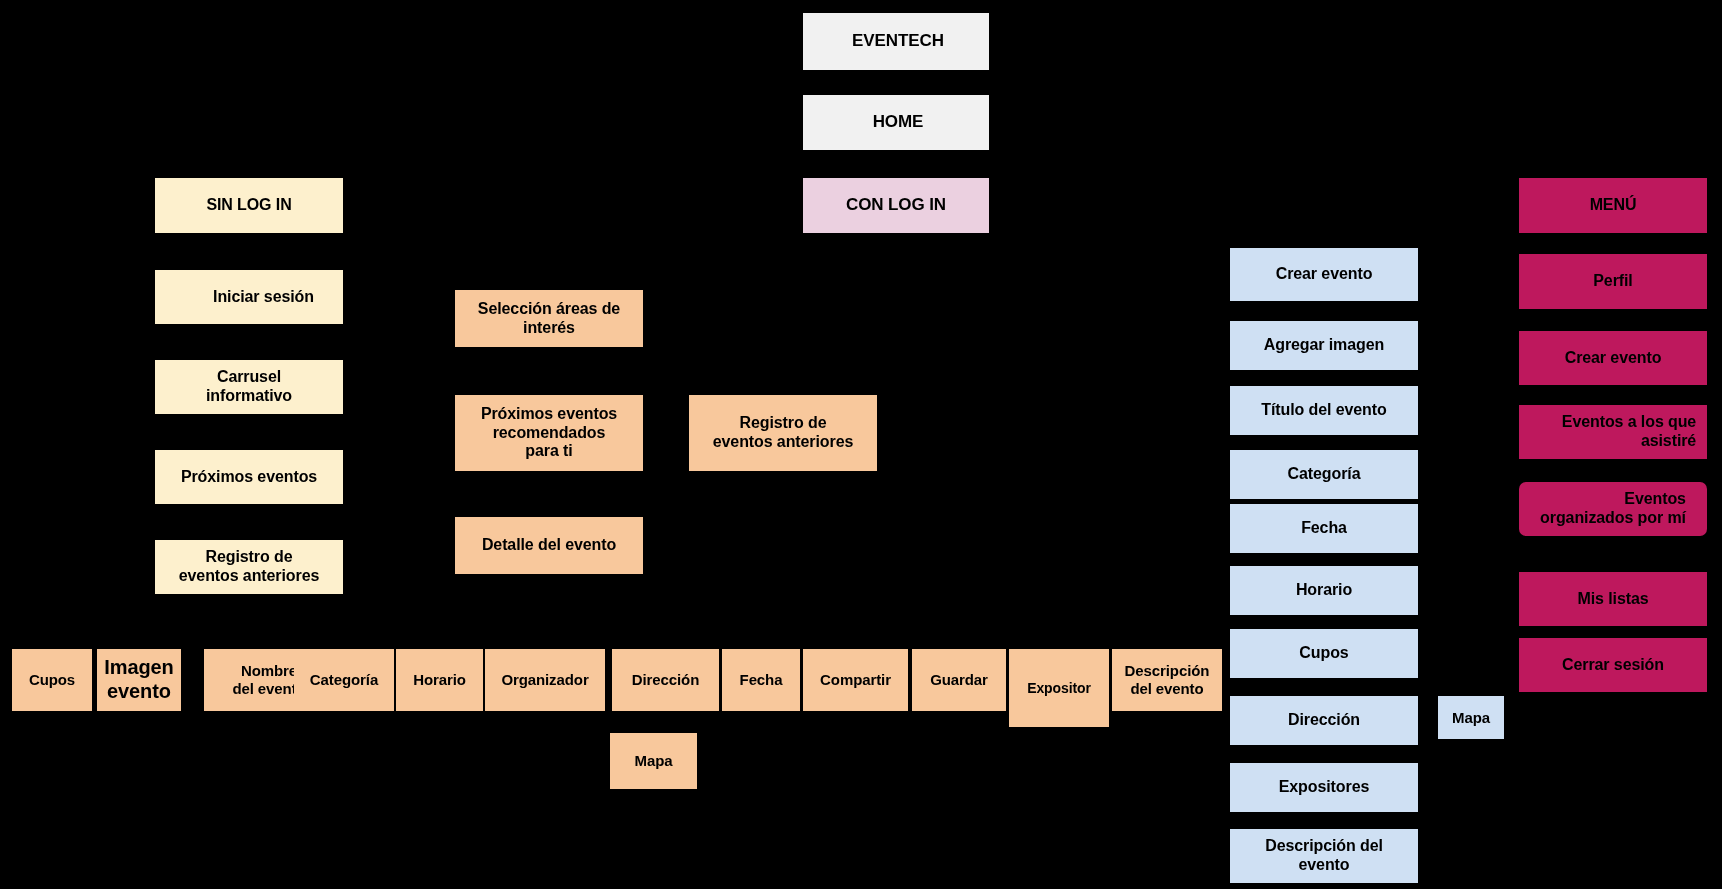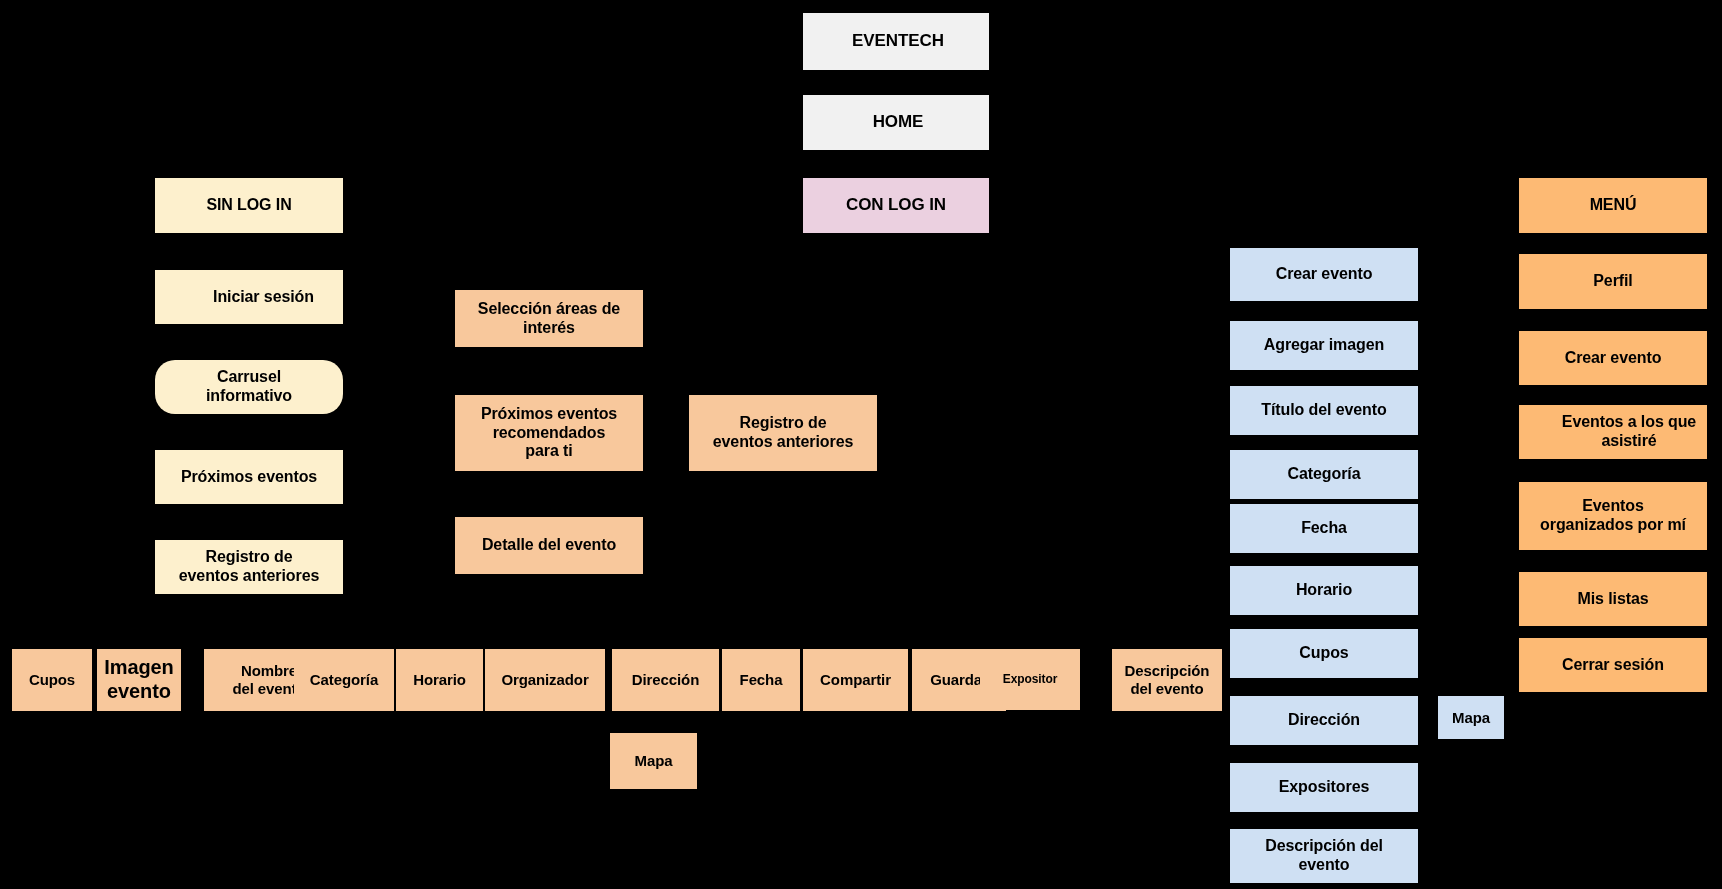--- a/index.html
+++ b/index.html
@@ -40,7 +40,7 @@
   .c-cream  { background: #fdf0cd; margin-left: 12px; }
   .c-orange { background: #f8c89c; }
   .c-blue   { background: #cfe0f3; }
-  .c-yellow { background: #fdba74; }
+  .c-yellow { background: #be185d; text-align: right; }
 </style>
 </head>
 <body>

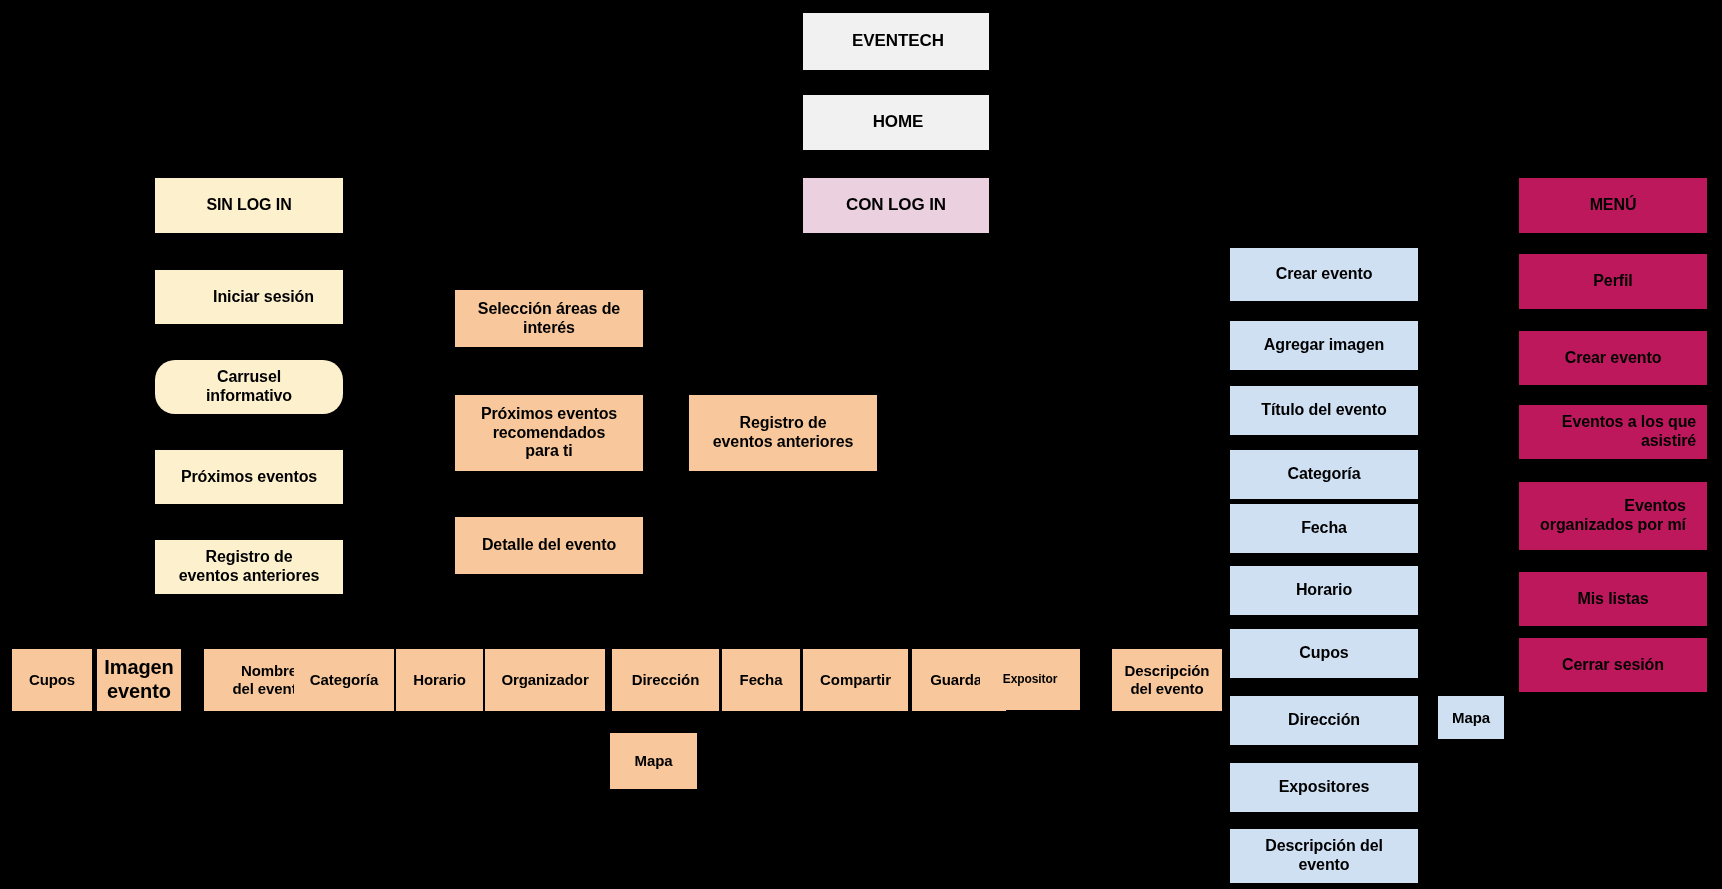--- a/index.html
+++ b/index.html
@@ -51,7 +51,7 @@
     <div class="node c-pink" style="left: 803px; top: 178px; width: 186px; height: 55px; font-size: 17px;">CON LOG IN</div>
     <div class="node c-cream" style="left: 143px; top: 178px; width: 188px; height: 55px; font-size: 16px;">SIN LOG IN</div>
     <div class="node c-cream" style="left: 143px; top: 270px; width: 188px; height: 54px; font-size: 16px; padding-left: 33px;">Iniciar sesión</div>
-    <div class="node c-cream" style="left: 143px; top: 360px; width: 188px; height: 54px; font-size: 16px; border-radius: 20px;">Carrusel
+    <div class="node c-cream" style="left: 143px; top: 360px; width: 188px; height: 54px; font-size: 16px;">Carrusel
 informativo</div>
     <div class="node c-cream" style="left: 143px; top: 450px; width: 188px; height: 54px; font-size: 16px;">Próximos eventos</div>
     <div class="node c-cream" style="left: 143px; top: 540px; width: 188px; height: 54px; font-size: 16px;">Registro de

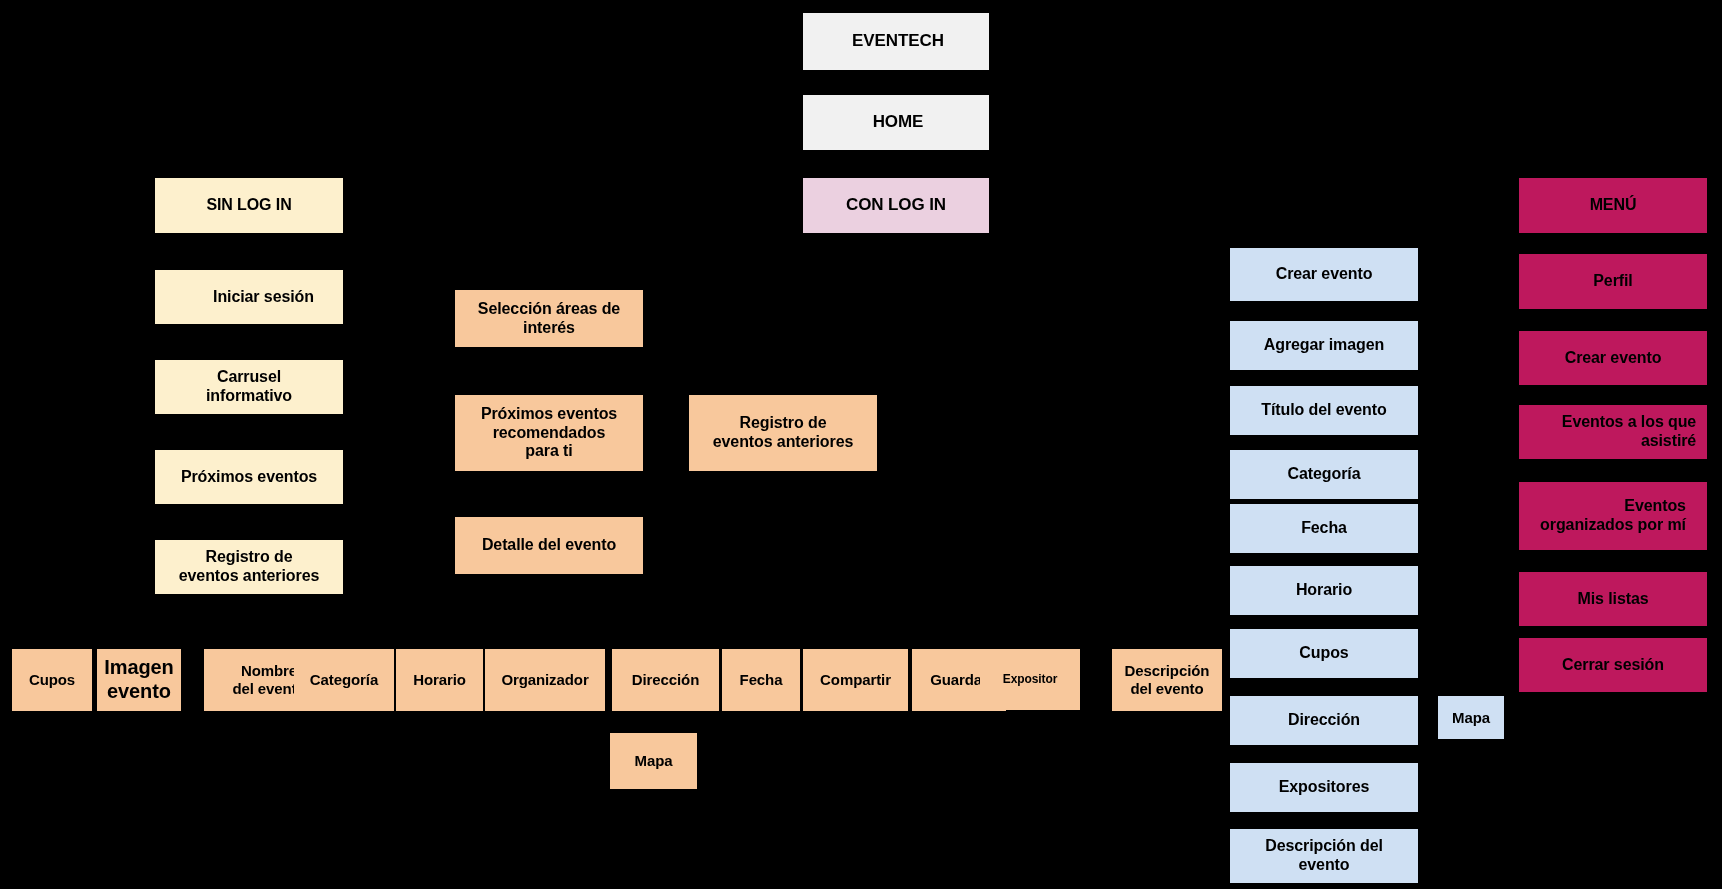--- a/index.html
+++ b/index.html
@@ -97,7 +97,7 @@
     <div class="node c-yellow" style="left: 1519px; top: 331px; width: 188px; height: 54px; font-size: 16px;">Crear evento</div>
     <div class="node c-yellow" style="left: 1519px; top: 405px; width: 188px; height: 54px; font-size: 16px; padding-left: 36px;">Eventos a los que
 asistiré</div>
-    <div class="node c-yellow" style="left: 1519px; top: 482px; width: 188px; height: 68px; font-size: 16px;">Eventos
+    <div class="node c-yellow" style="left: 1519px; top: 482px; width: 188px; height: 54px; font-size: 16px; border-radius: 7px;">Eventos
 organizados por mí</div>
     <div class="node c-yellow" style="left: 1519px; top: 560px; width: 188px; height: 54px; font-size: 16px; margin-top: 12px;">Mis listas</div>
     <div class="node c-yellow" style="left: 1519px; top: 638px; width: 188px; height: 54px; font-size: 16px;">Cerrar sesión</div>

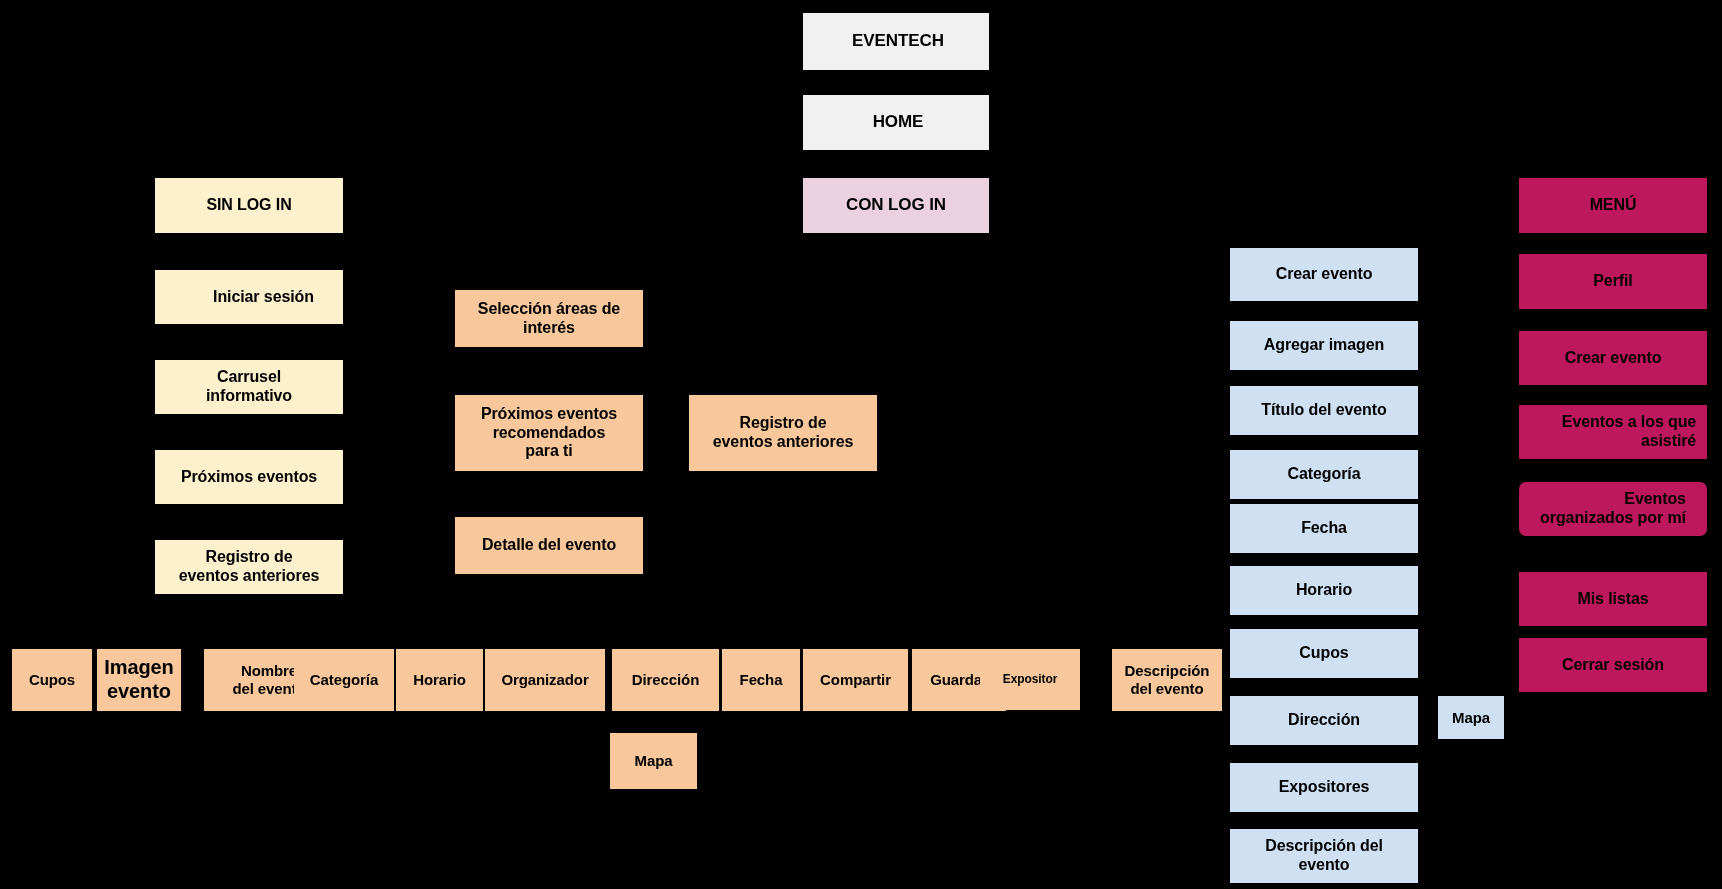--- a/index.html
+++ b/index.html
@@ -77,7 +77,7 @@
     <div class="node c-orange" style="left: 722px; top: 649px; width: 78px; height: 62px; font-size: 15px;">Fecha</div>
     <div class="node c-orange" style="left: 803px; top: 649px; width: 105px; height: 62px; font-size: 15px;">Compartir</div>
     <div class="node c-orange" style="left: 912px; top: 649px; width: 94px; height: 62px; font-size: 15px;">Guardar</div>
-    <div class="node c-orange" style="left: 980px; top: 649px; width: 100px; height: 61px; font-size: 12px;">Expositor</div>
+    <div class="node c-orange" style="left: 1009px; top: 649px; width: 100px; height: 78px; font-size: 14px;">Expositor</div>
     <div class="node c-orange" style="left: 1112px; top: 649px; width: 110px; height: 62px; font-size: 15px;">Descripción
 del evento</div>
     <div class="node c-blue" style="left: 1230px; top: 248px; width: 188px; height: 53px; font-size: 16px;">Crear evento</div>

